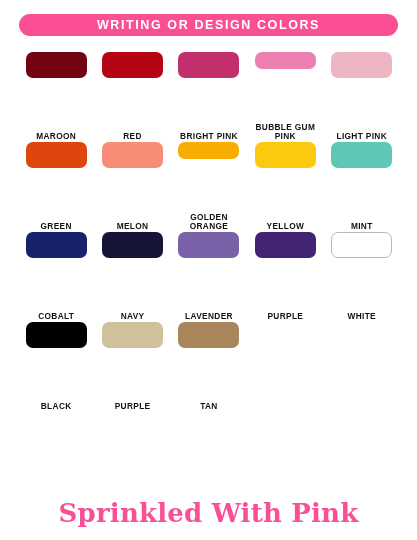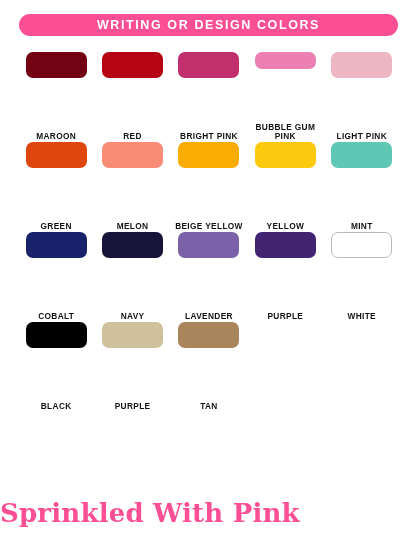--- a/index.html
+++ b/index.html
@@ -140,7 +140,7 @@
         </div>
         <div class="cell">
           <div class="swatch" style="background: rgb(249, 172, 4);"></div>
-          <div class="swatch-label">BEIGE YELLOW</div>
+          <div class="swatch-label">GOLDEN ORANGE</div>
         </div>
         <div class="cell">
           <div class="swatch" style="background: rgb(253, 201, 15);"></div>

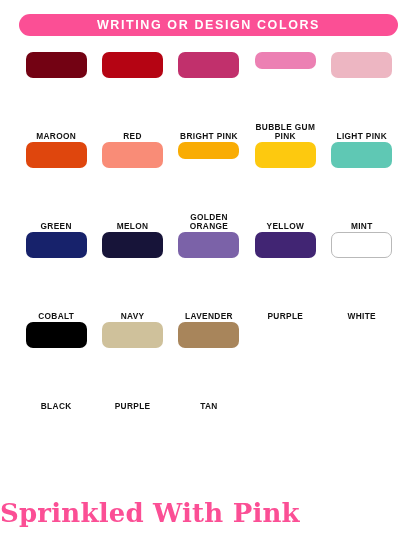--- a/index.html
+++ b/index.html
@@ -89,6 +89,7 @@
     left: 0;
     top: 500px;
     width: 417px;
+    text-align: center;
     color: #FB4F95;
     font-size: 26px;
     font-weight: bold;

